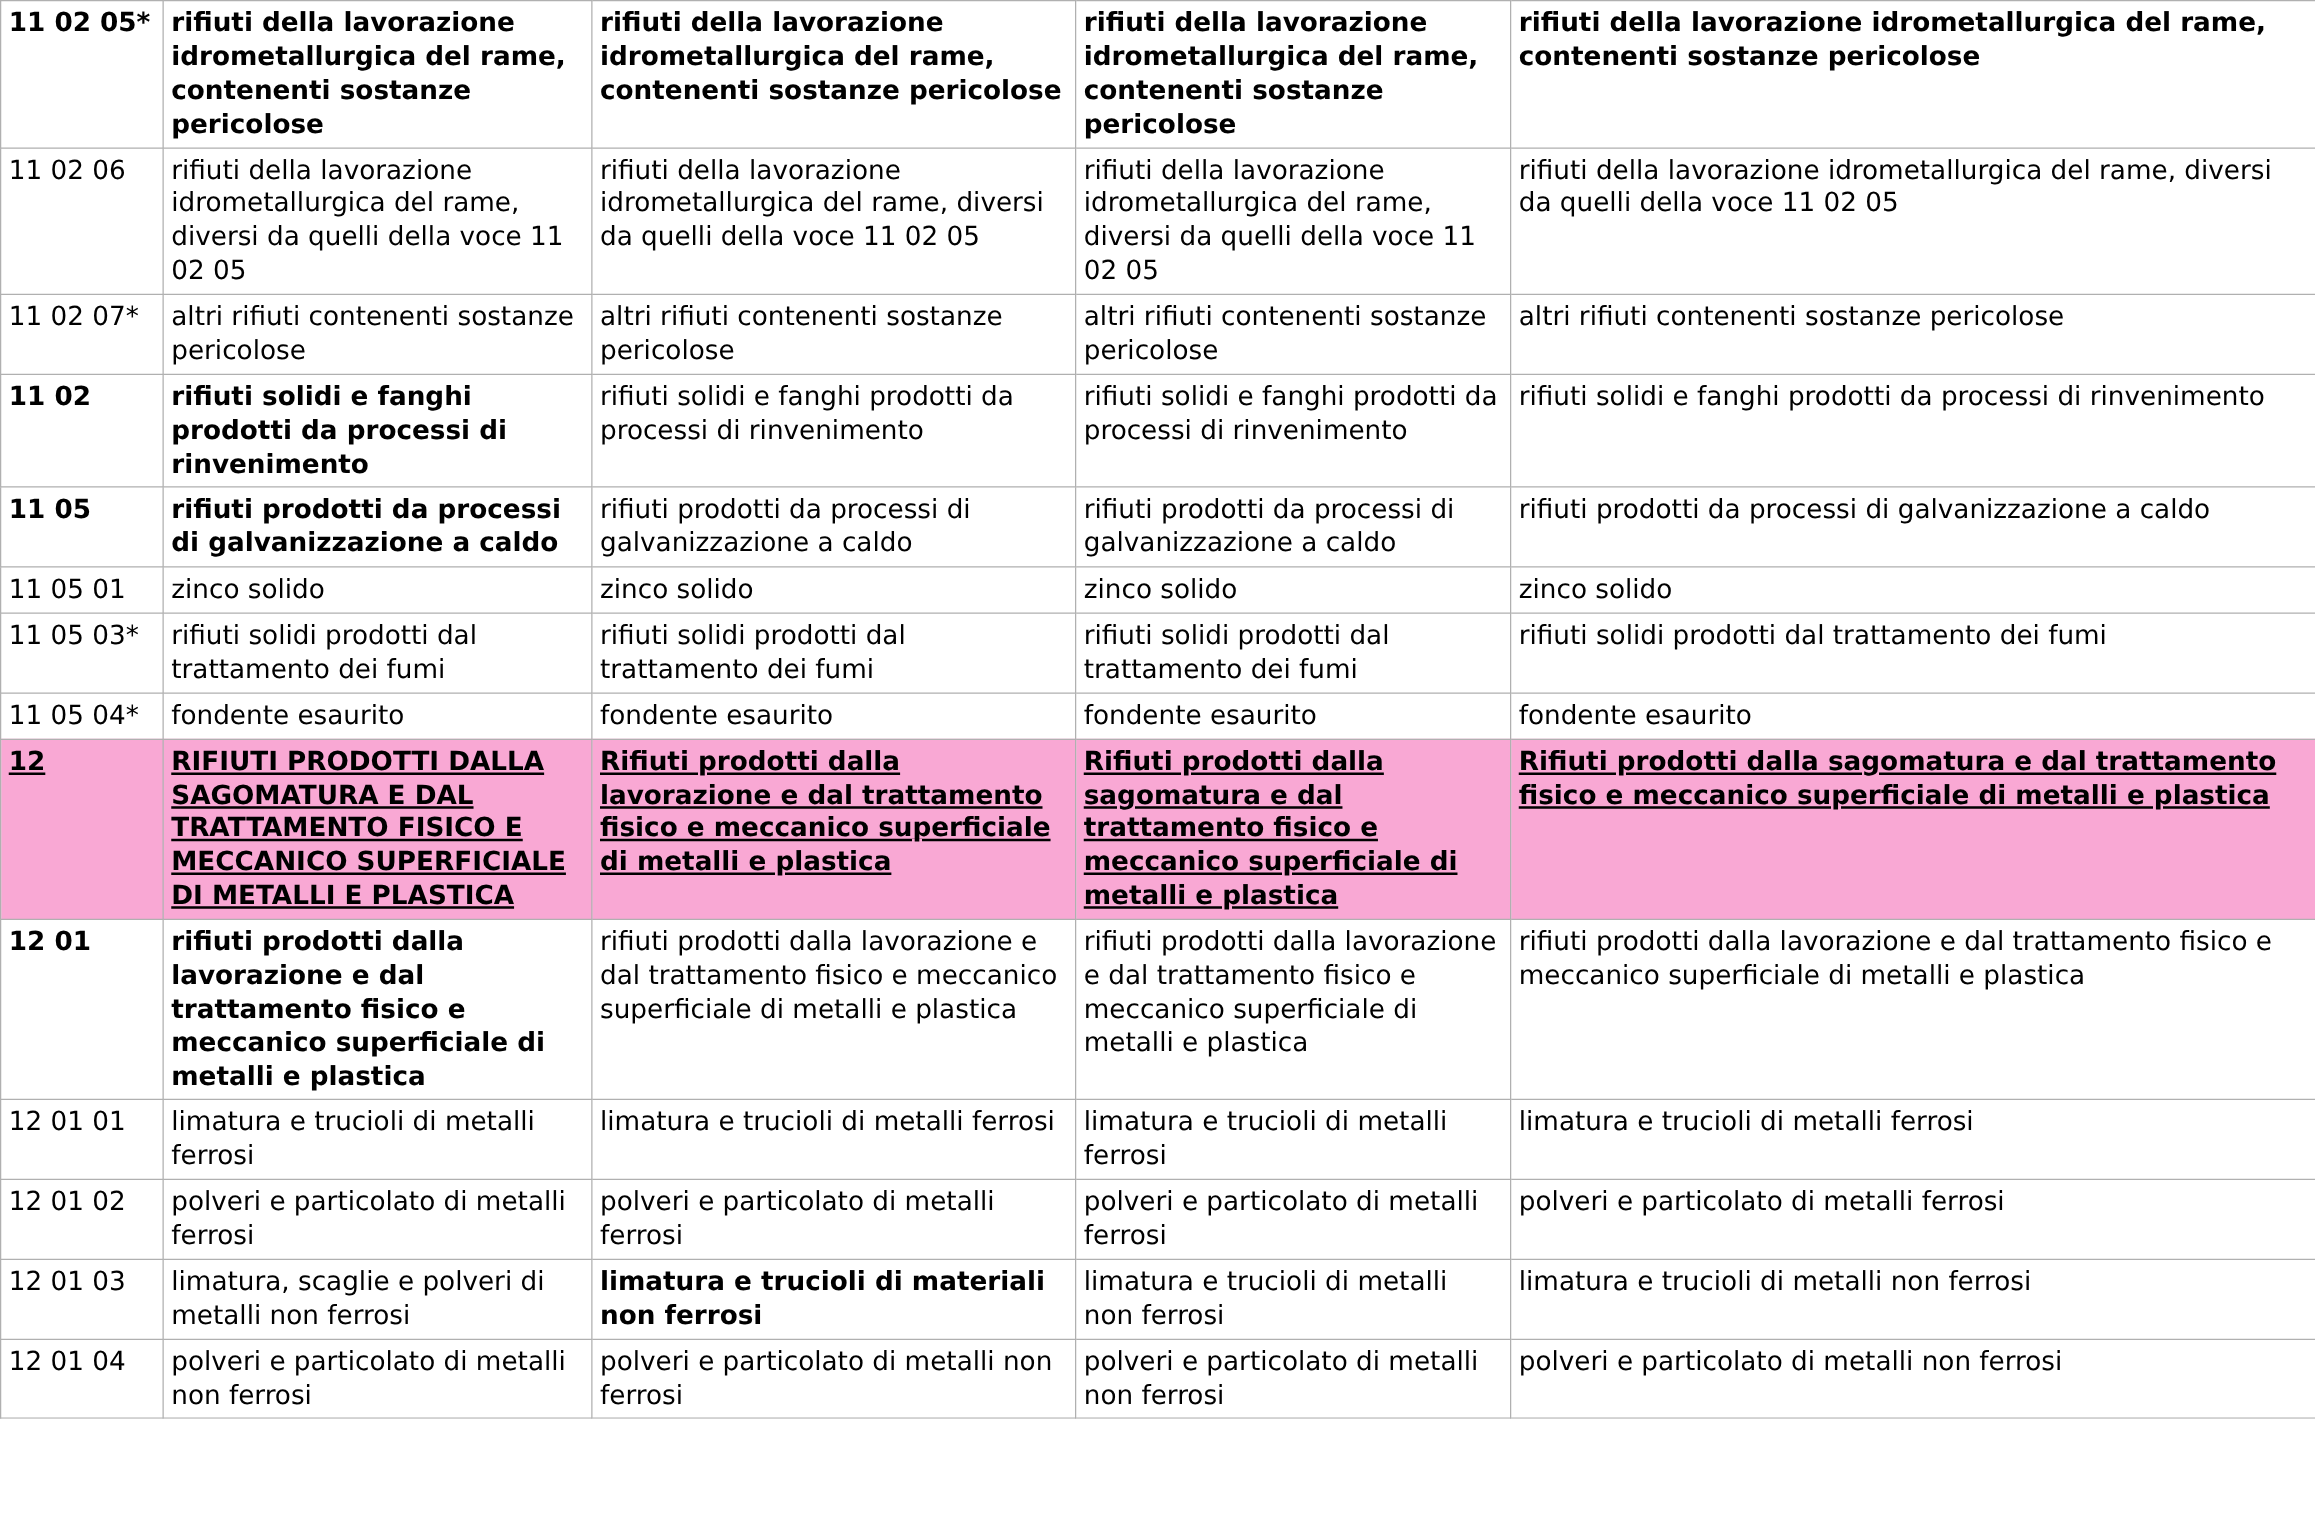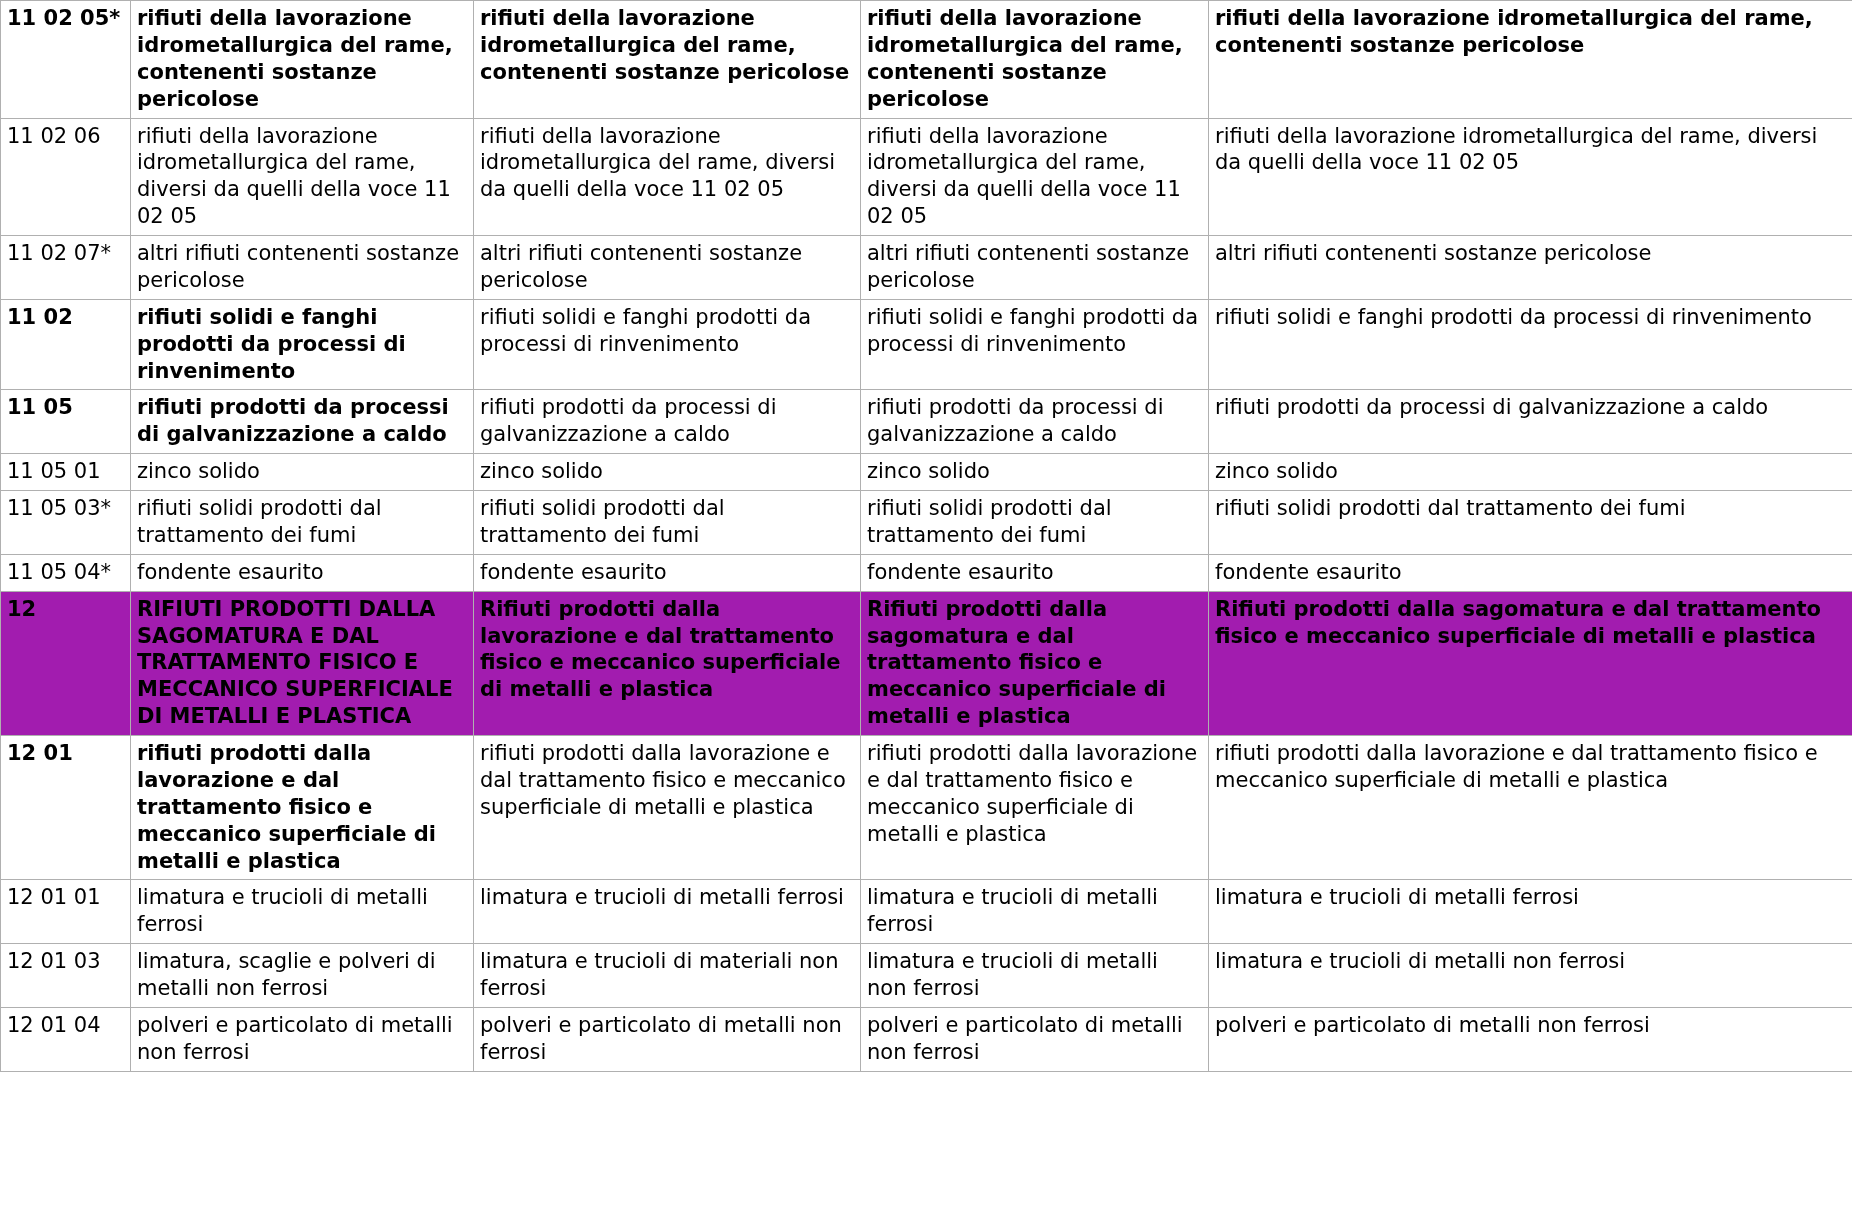--- a/index.html
+++ b/index.html
@@ -36,7 +36,8 @@
     white-space: nowrap;
   }
   tr.shaded td {
-    background: #a21caf;
+    background: #f9a8d4;
+    text-decoration: underline;
   }
   .b { font-weight: bold; }
   .red { color: #ff0000; font-weight: bold; }

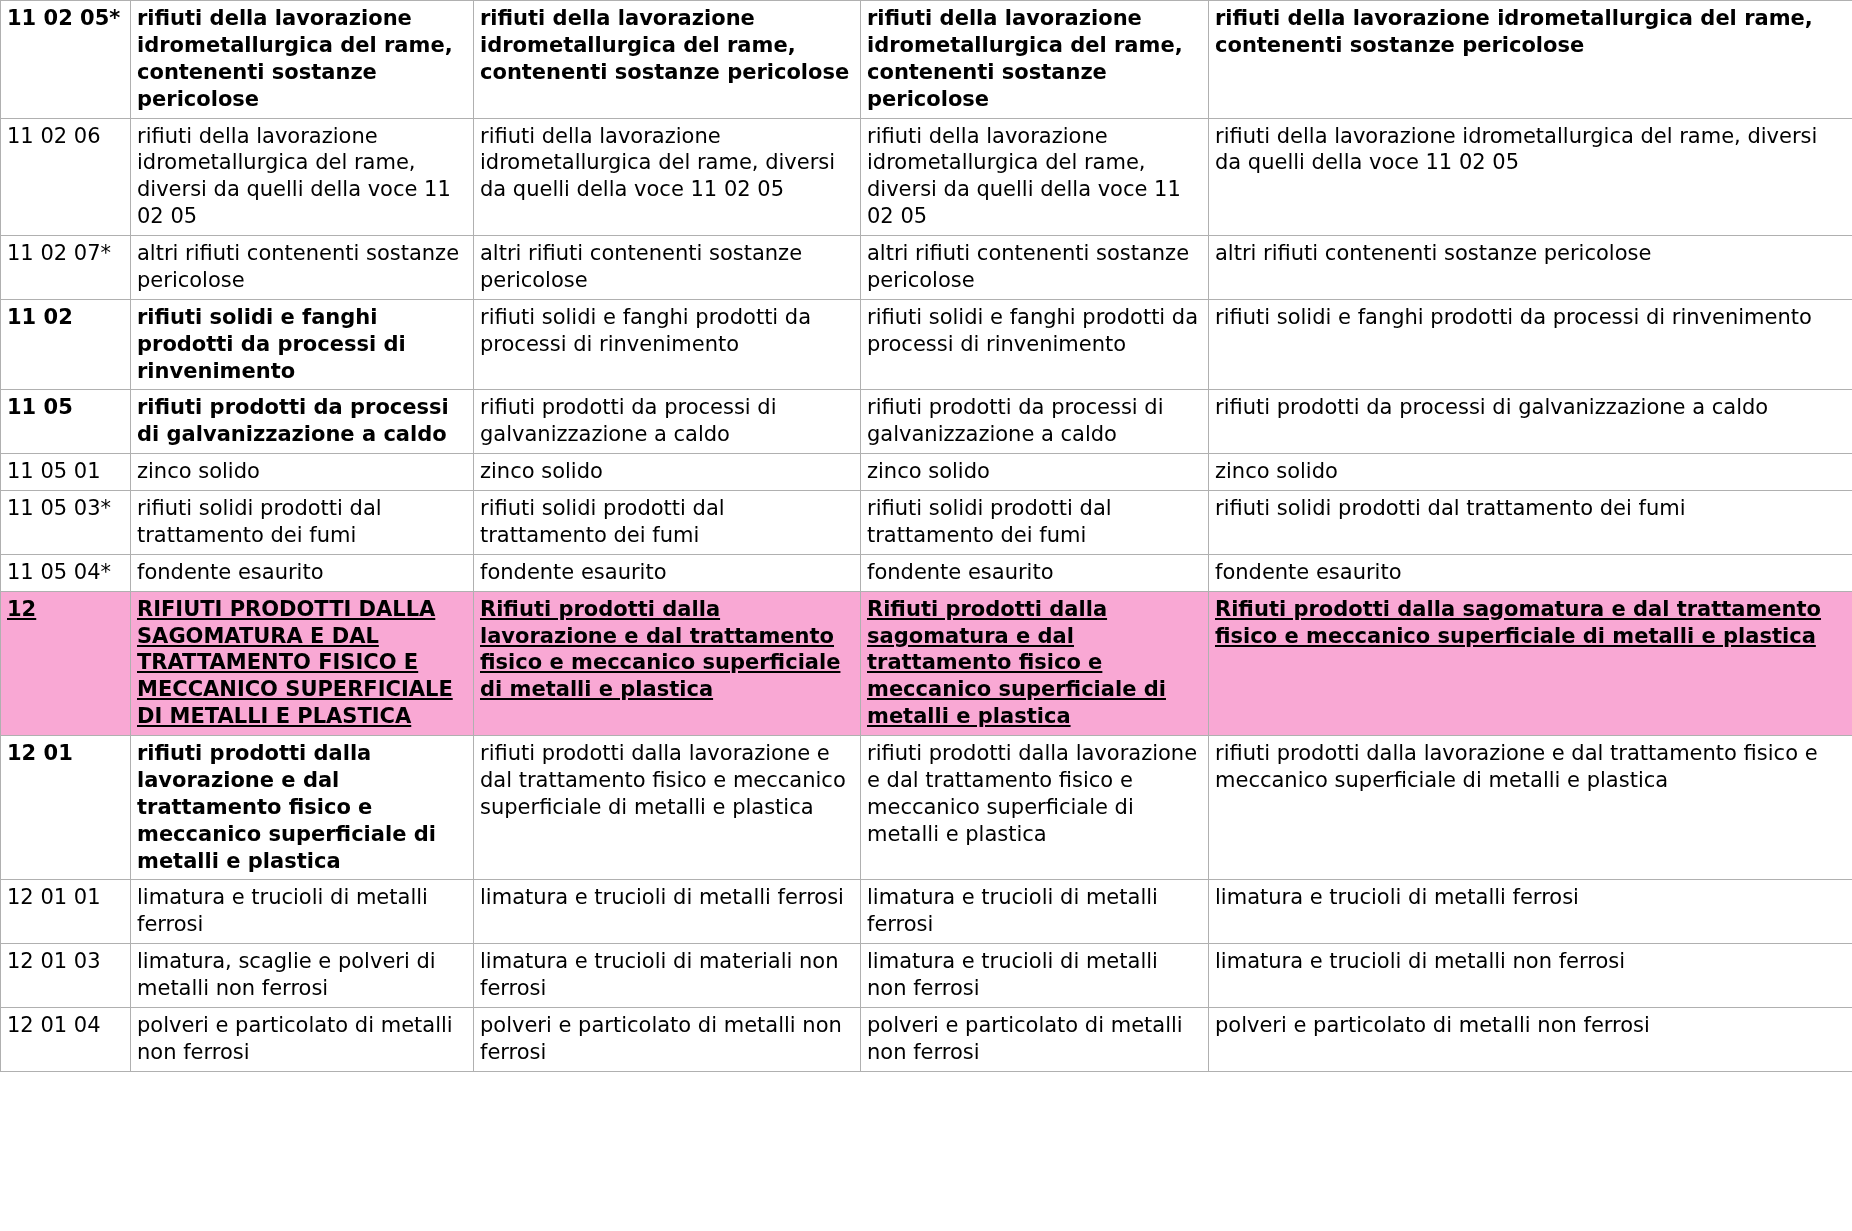--- a/index.html
+++ b/index.html
@@ -138,6 +138,13 @@
         <td>limatura e trucioli di metalli ferrosi</td>
       </tr>
       <tr>
+        <td class="code">12 01 02</td>
+        <td>polveri e particolato di metalli ferrosi</td>
+        <td>polveri e particolato di metalli ferrosi</td>
+        <td>polveri e particolato di metalli ferrosi</td>
+        <td>polveri e particolato di metalli ferrosi</td>
+      </tr>
+      <tr>
         <td class="code">12 01 03</td>
         <td>limatura, scaglie e polveri di metalli non ferrosi</td>
         <td class="red-normal">limatura e trucioli di materiali non ferrosi</td>

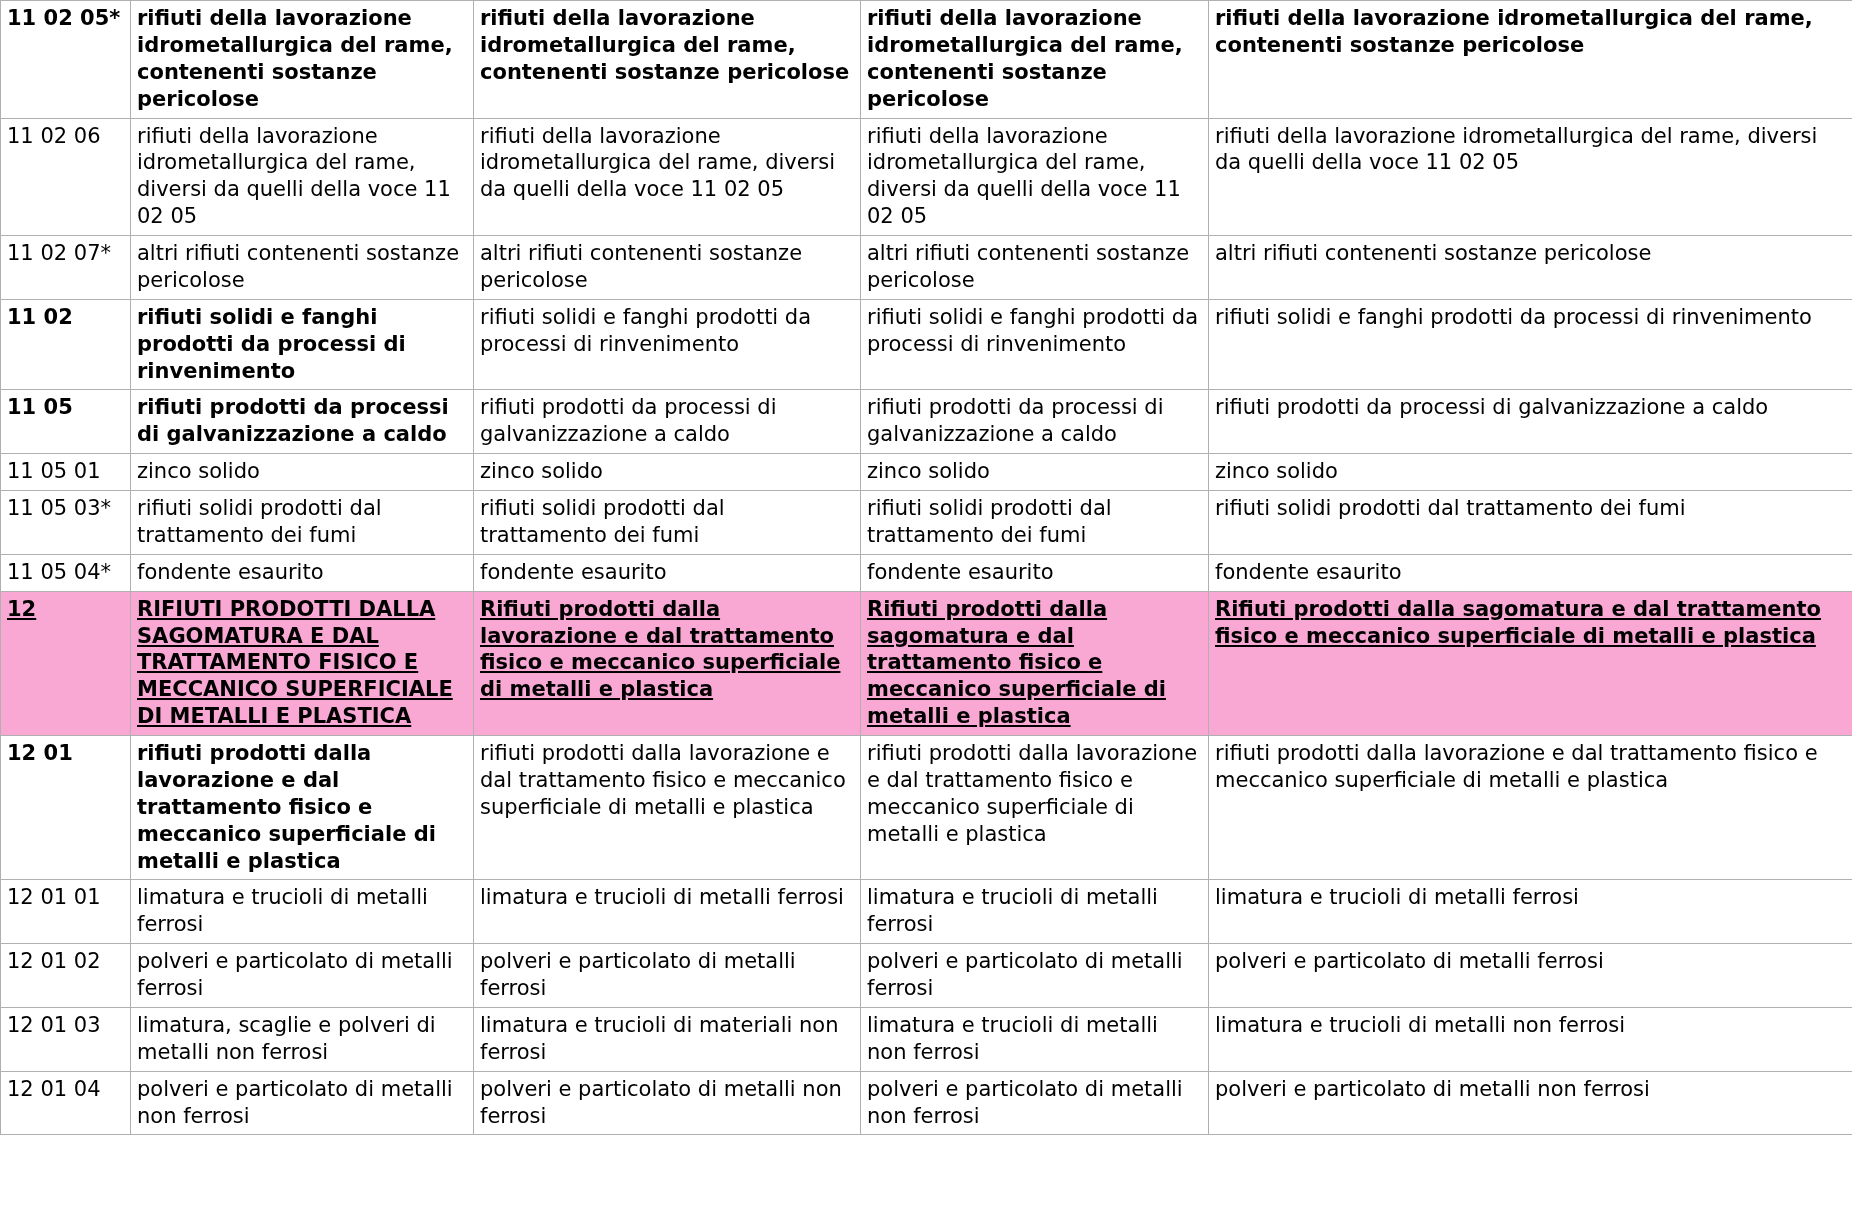--- a/index.html
+++ b/index.html
@@ -42,7 +42,7 @@
   .b { font-weight: bold; }
   .red { color: #ff0000; font-weight: bold; }
   .blue { color: #0070c0; font-weight: bold; }
-  .red-normal { color: #ff0000; font-weight: normal; }
+  .red-normal { color: #ff0000; font-weight: bold; }
   .blue-normal { color: #0070c0; font-weight: normal; }
 
   

